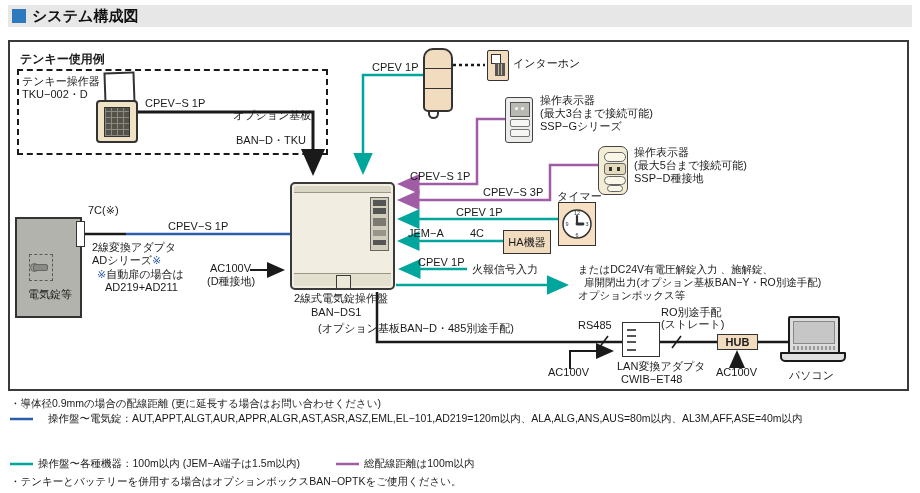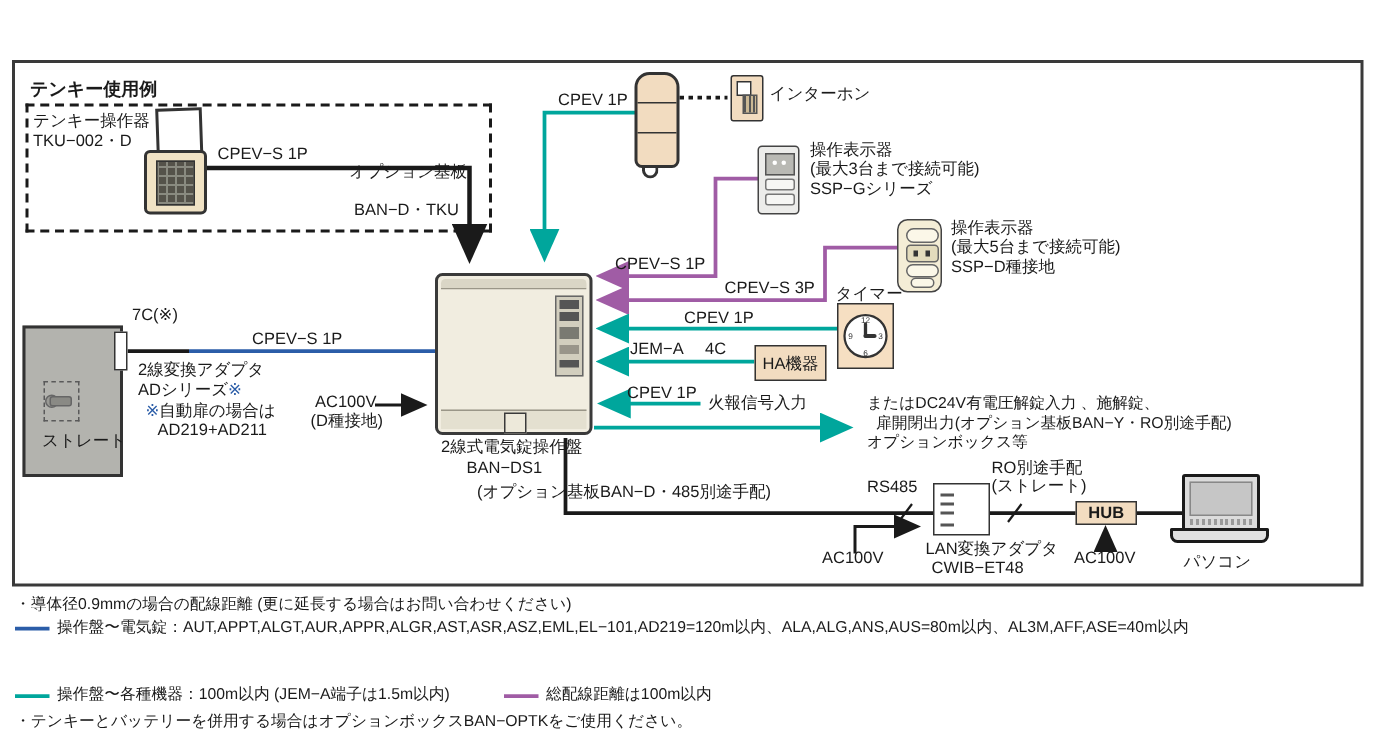--- a/index.html
+++ b/index.html
@@ -67,6 +67,10 @@
 
 <div id="page">
 
+  <div id="hdr">
+    <span class="sq"></span>
+    <span class="t">システム構成図</span>
+  </div>
 
   <div id="frame"></div>
   <div id="tenkey-box"></div>

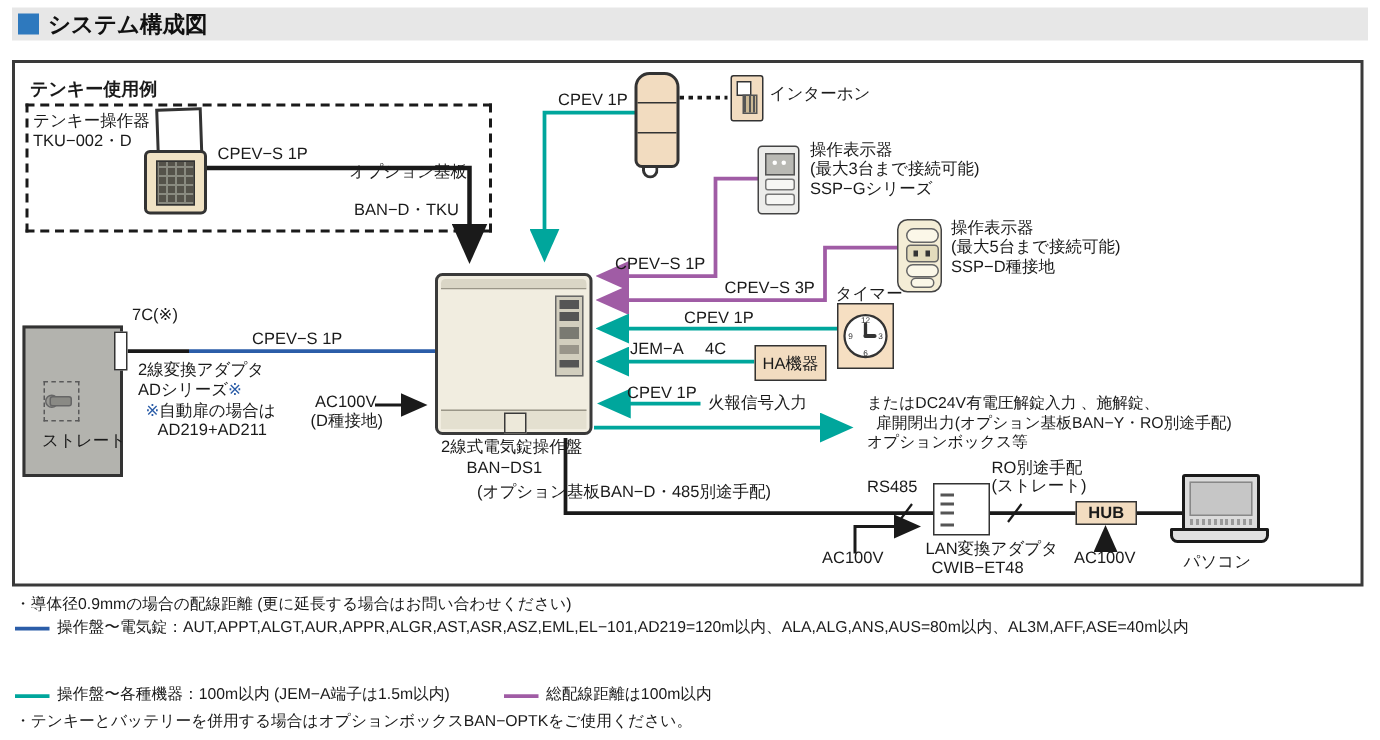--- a/index.html
+++ b/index.html
@@ -174,7 +174,7 @@
   </div>
   <div class="lbl" style="left:456px;top:206px">CPEV 1P</div>
 
-  <div class="lbl" style="left:420px;top:227px">JEM−A</div>
+  <div class="lbl" style="left:408px;top:227px">JEM−A</div>
   <div class="lbl" style="left:470px;top:227px">4C</div>
   <div class="dev" id="ha-box">
       <span>HA機器</span>

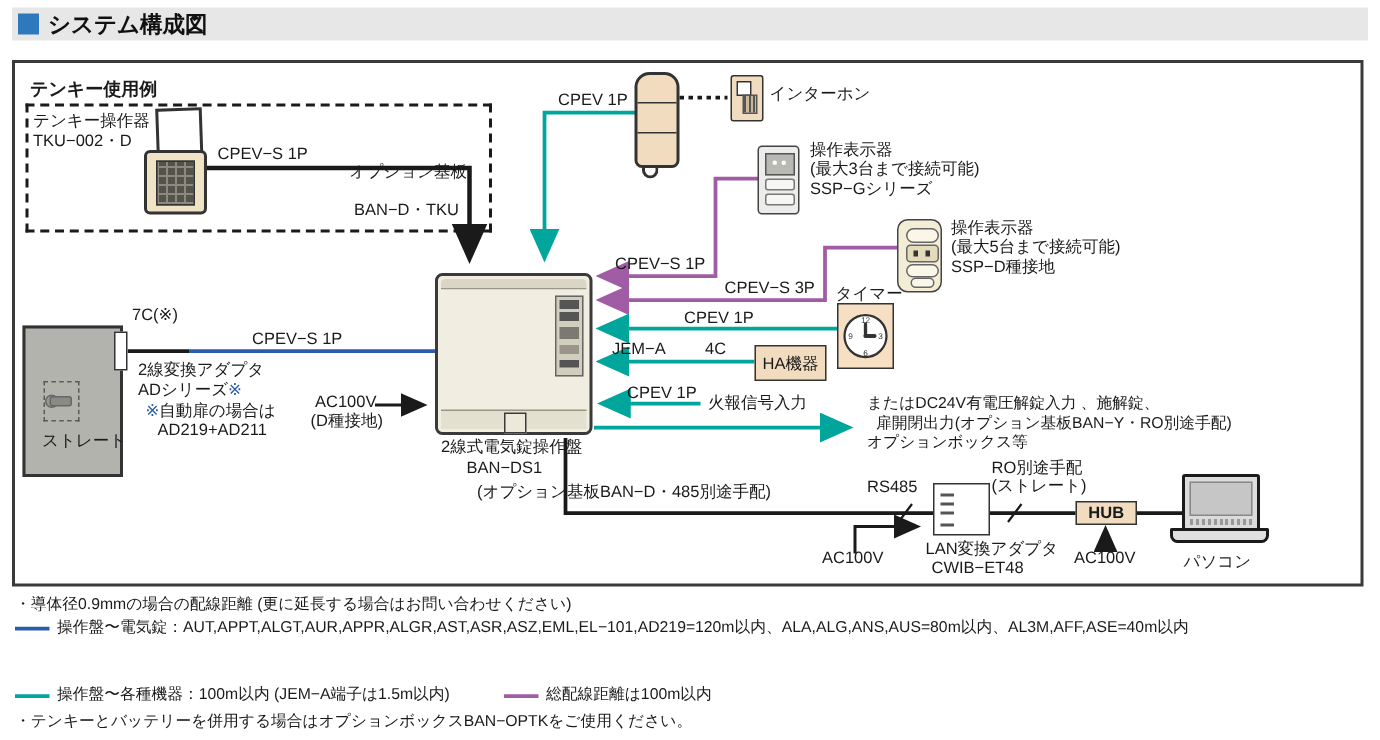--- a/index.html
+++ b/index.html
@@ -193,7 +193,7 @@
         <i></i>
       </span>
   </div>
-  <div class="lbl" style="left:28px;top:288px">ストレート</div>
+  <div class="lbl" style="left:28px;top:288px">電気錠等</div>
   <div class="dev" id="door-adapter"></div>
   <div class="lbl" style="left:88px;top:204px">7C(※)</div>
   <div class="lbl" style="left:168px;top:220px">CPEV−S 1P</div>

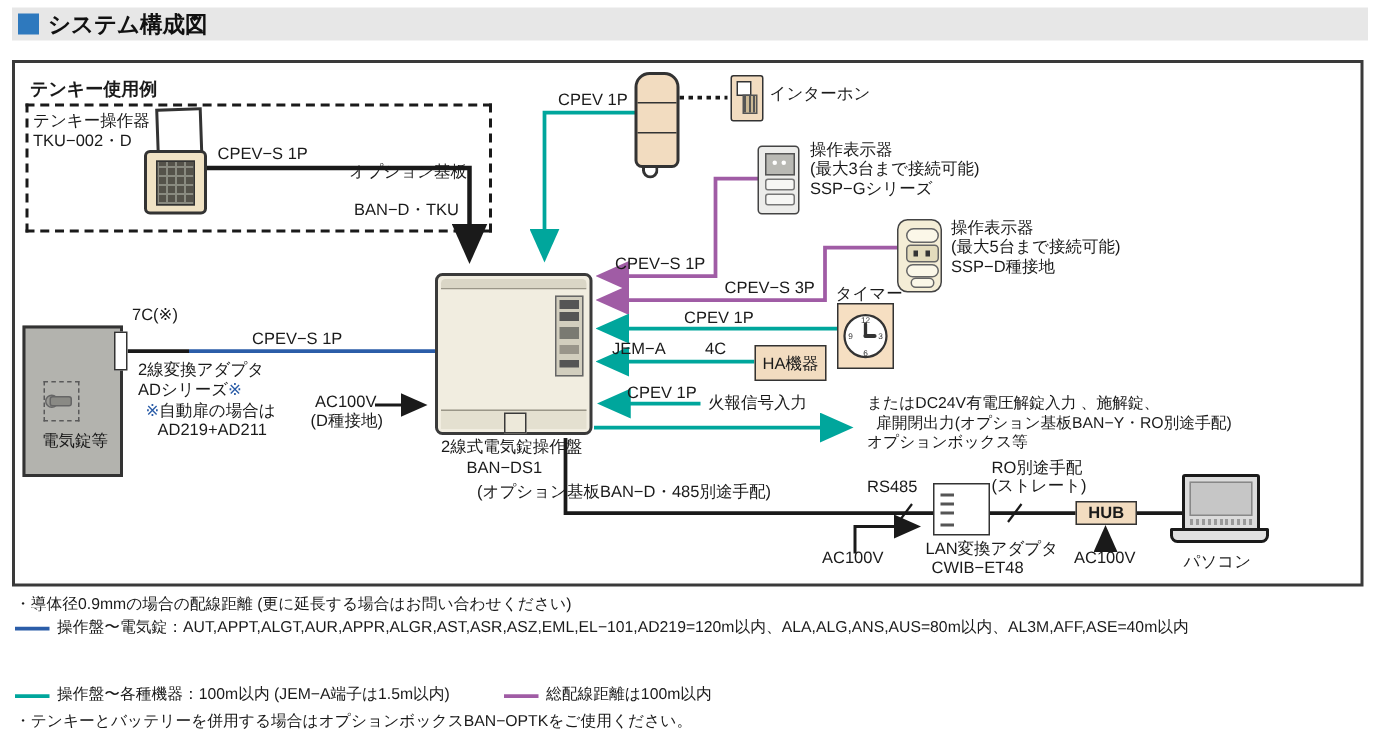--- a/index.html
+++ b/index.html
@@ -244,7 +244,7 @@
   <div class="lbl" style="left:789px;top:369px">パソコン</div>
 
   <div class="lbl small" style="left:10px;top:397px">・導体径0.9mmの場合の配線距離 (更に延長する場合はお問い合わせください)</div>
-  <div class="lbl small" style="left:38px;top:412px">操作盤〜電気錠：AUT,APPT,ALGT,AUR,APPR,ALGR,AST,ASR,ASZ,EML,EL−101,AD219=120m以内、ALA,ALG,ANS,AUS=80m以内、AL3M,AFF,ASE=40m以内</div>
+  <div class="lbl small" style="left:48px;top:412px">操作盤〜電気錠：AUT,APPT,ALGT,AUR,APPR,ALGR,AST,ASR,ASZ,EML,EL−101,AD219=120m以内、ALA,ALG,ANS,AUS=80m以内、AL3M,AFF,ASE=40m以内</div>
   <div class="lbl small" style="left:38px;top:457px">操作盤〜各種機器：100m以内 (JEM−A端子は1.5m以内)</div>
   <div class="lbl small" style="left:364px;top:457px">総配線距離は100m以内</div>
   <div class="lbl small" style="left:10px;top:475px">・テンキーとバッテリーを併用する場合はオプションボックスBAN−OPTKをご使用ください。</div>

